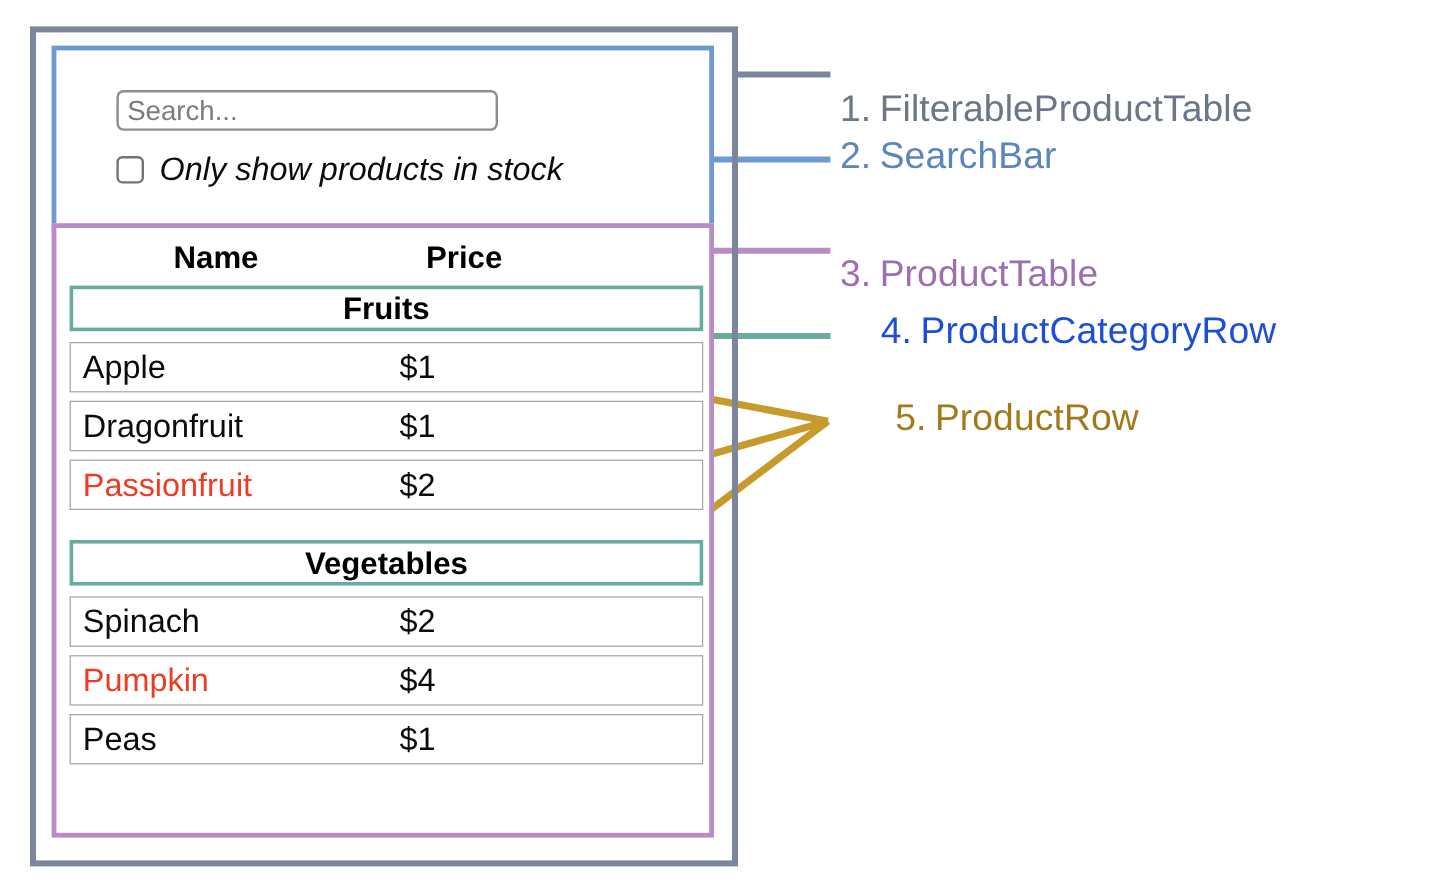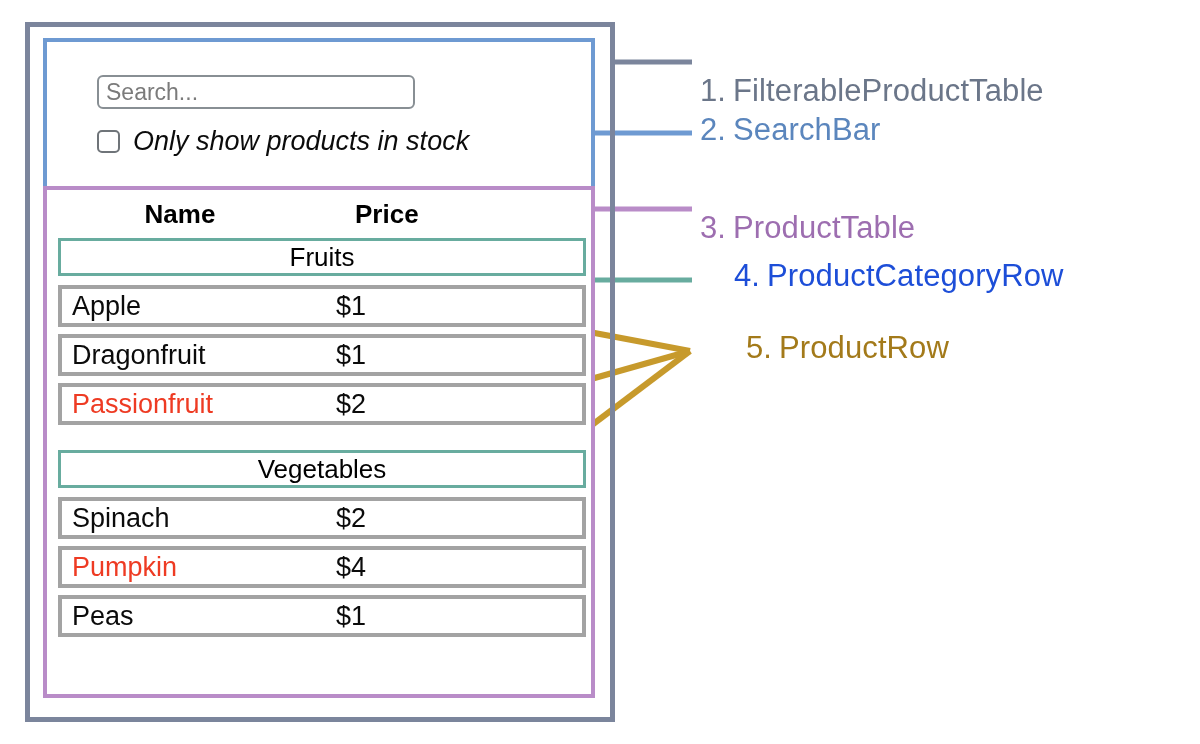--- a/index.html
+++ b/index.html
@@ -154,7 +154,7 @@
     background: #fff;
   }
   .category-row .cat-label {
-    font-weight: normal;
+    font-weight: bold;
     font-size: 26px;
     color: #000;
   }

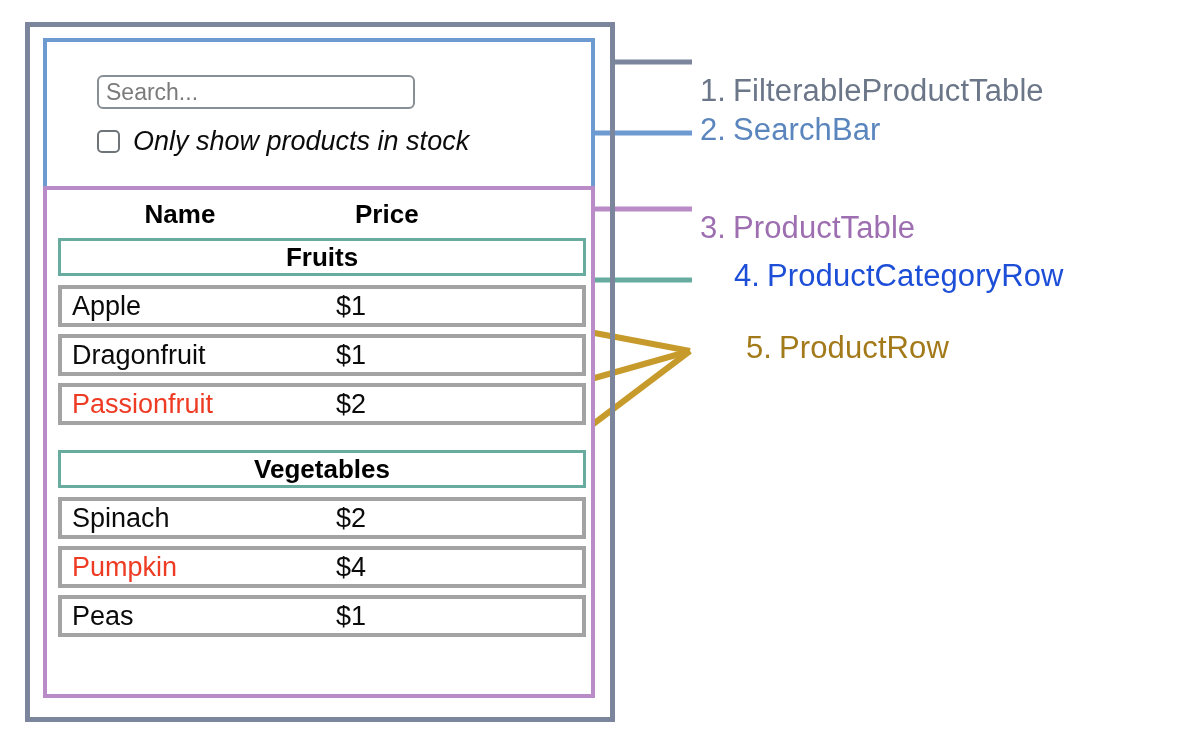--- a/index.html
+++ b/index.html
@@ -163,7 +163,7 @@
   .product-row {
     height: 42px;
     margin-bottom: 7px;
-    border: 4px solid #a3a3a3;
+    border: 1px solid #a3a3a3;
     box-sizing: border-box;
     display: flex;
     align-items: center;

